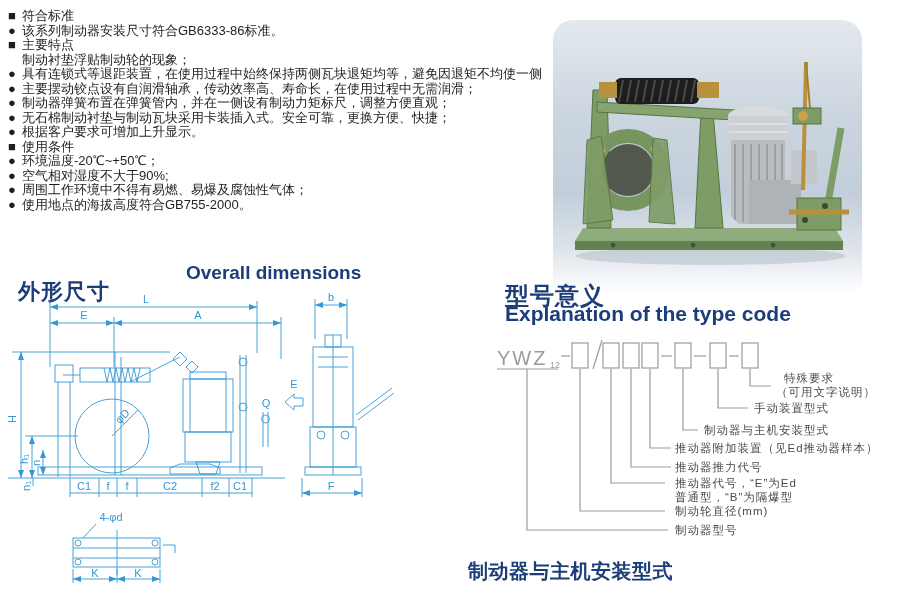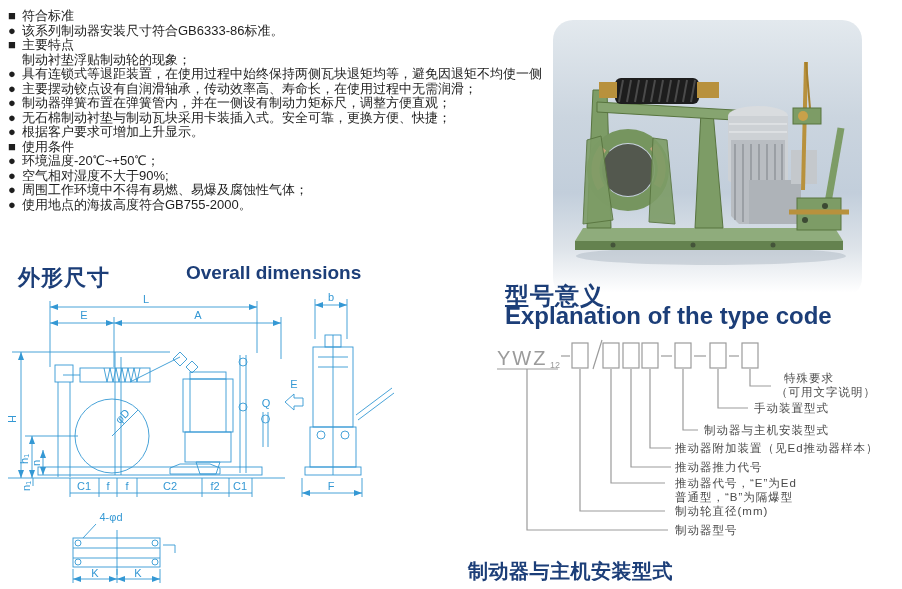--- a/index.html
+++ b/index.html
@@ -16,7 +16,7 @@
   #photo svg{position:absolute;left:0;top:0;}
   
   .hzh{position:absolute;color:#1c3e78;font-weight:bold;}
-  #dim-title-zh{left:18px;top:263px;font-size:22px;letter-spacing:1px;}
+  #dim-title-zh{left:18px;top:277px;font-size:22px;letter-spacing:1px;}
   #dim-title-en{left:186px;top:262px;font-size:19px;}
   #code-title-zh{left:505px;top:280px;font-size:24px;letter-spacing:1px;}
   #code-title-en{left:505px;top:302px;font-size:24px;}

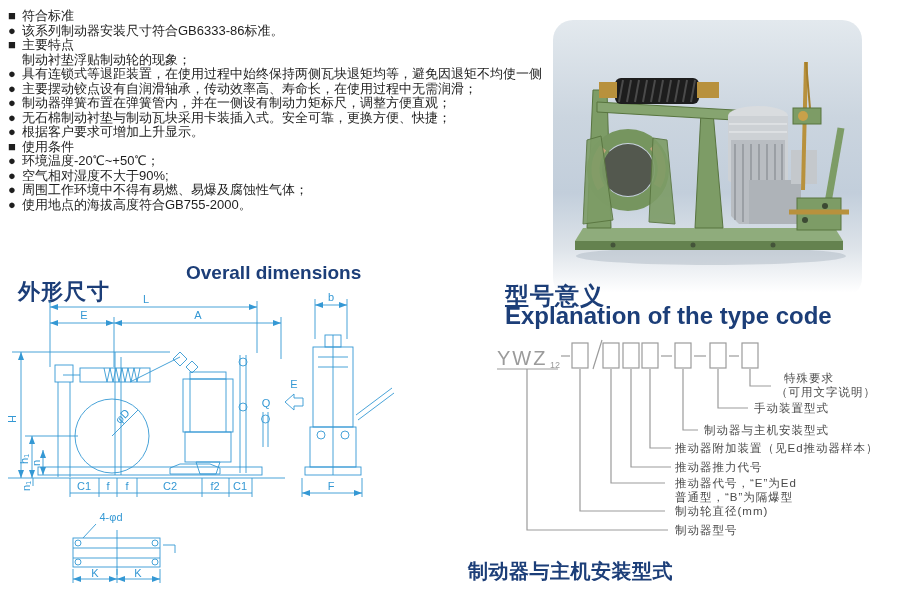--- a/index.html
+++ b/index.html
@@ -19,7 +19,7 @@
   #dim-title-zh{left:18px;top:277px;font-size:22px;letter-spacing:1px;}
   #dim-title-en{left:186px;top:262px;font-size:19px;}
   #code-title-zh{left:505px;top:280px;font-size:24px;letter-spacing:1px;}
-  #code-title-en{left:505px;top:302px;font-size:24px;}
+  #code-title-en{left:505px;top:302px;font-size:21px;}
   #footer-title{left:468px;top:558px;font-size:20px;letter-spacing:0.5px;}
   
   #drawing{position:absolute;left:0;top:287px;}

